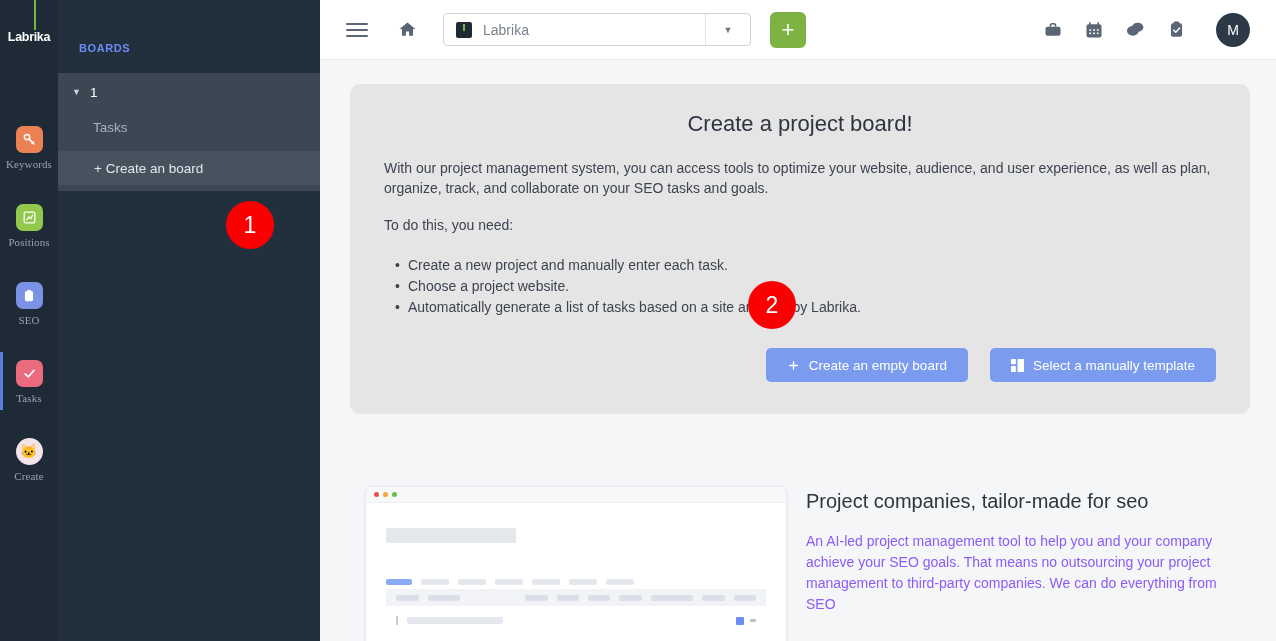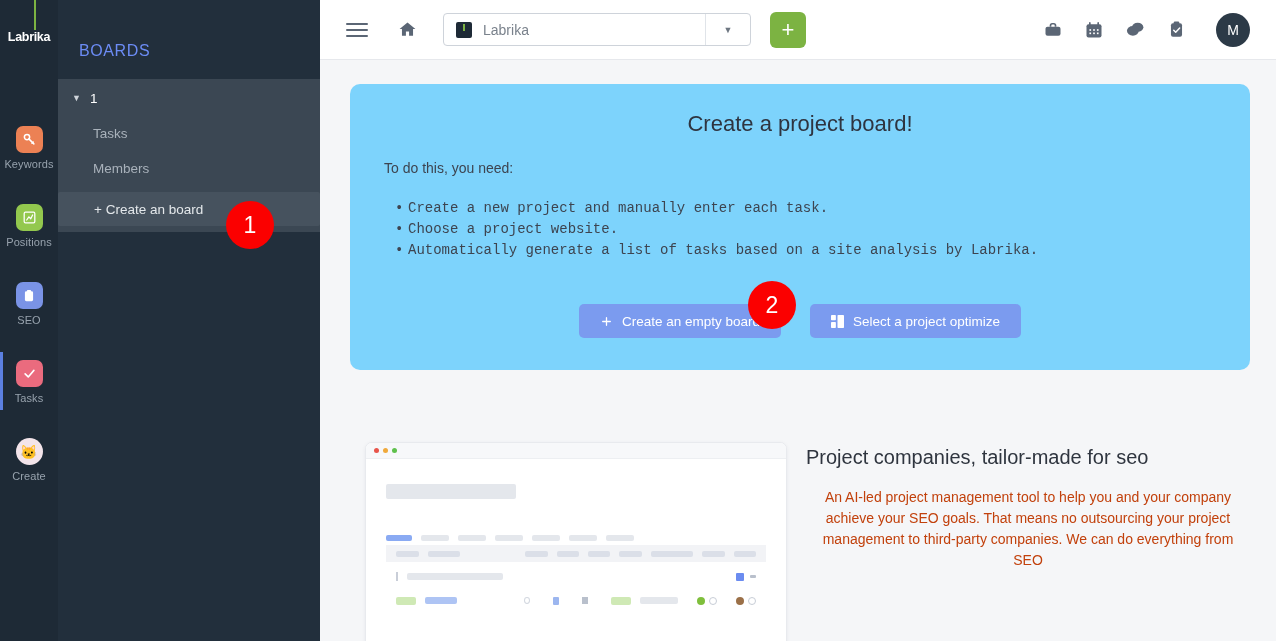--- a/index.html
+++ b/index.html
@@ -67,7 +67,7 @@
     z-index: 2;
   }
   .boards-title {
-    color: #6c8cf5; font-size: 16px; font-weight: 400;
+    color: #6c8cf5; font-size: 11px; font-weight: 700;
     letter-spacing: .6px; padding: 42px 0 0 21px;
   }
   .board-tree {

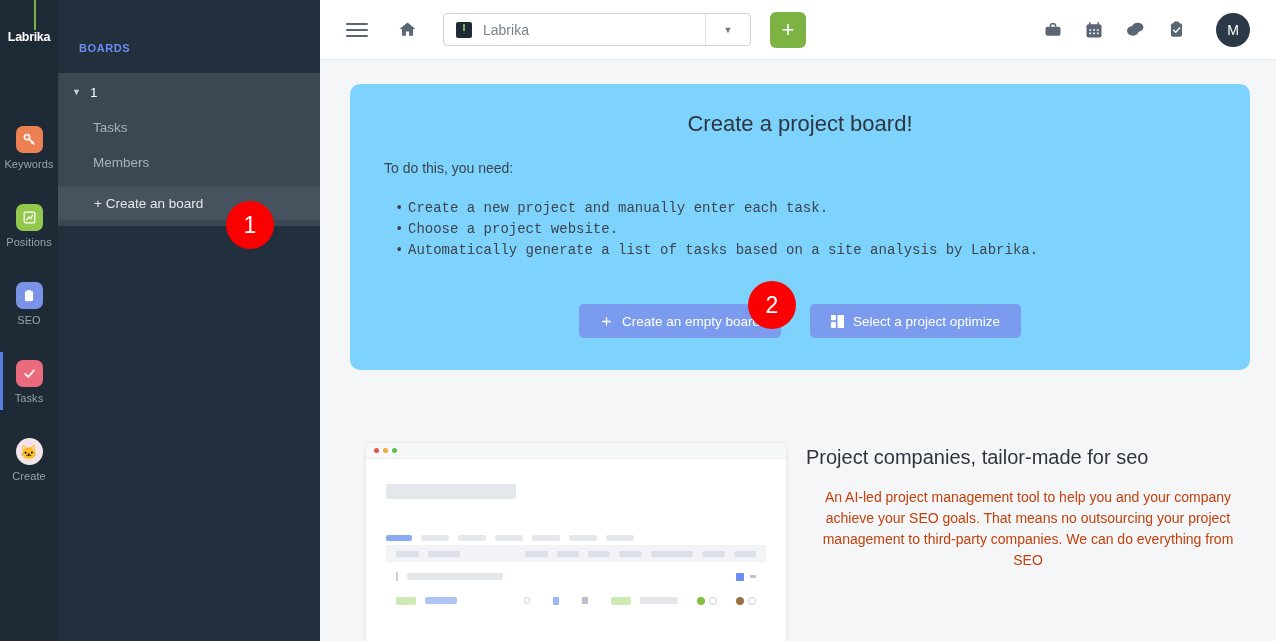--- a/index.html
+++ b/index.html
@@ -147,7 +147,7 @@
 
   .promo-card {
     margin: 24px 26px 0 30px;
-    background: #7dd3fc;
+    background: #e5e5e5;
     border-radius: 10px;
     padding: 27px 34px 32px 34px;
   }

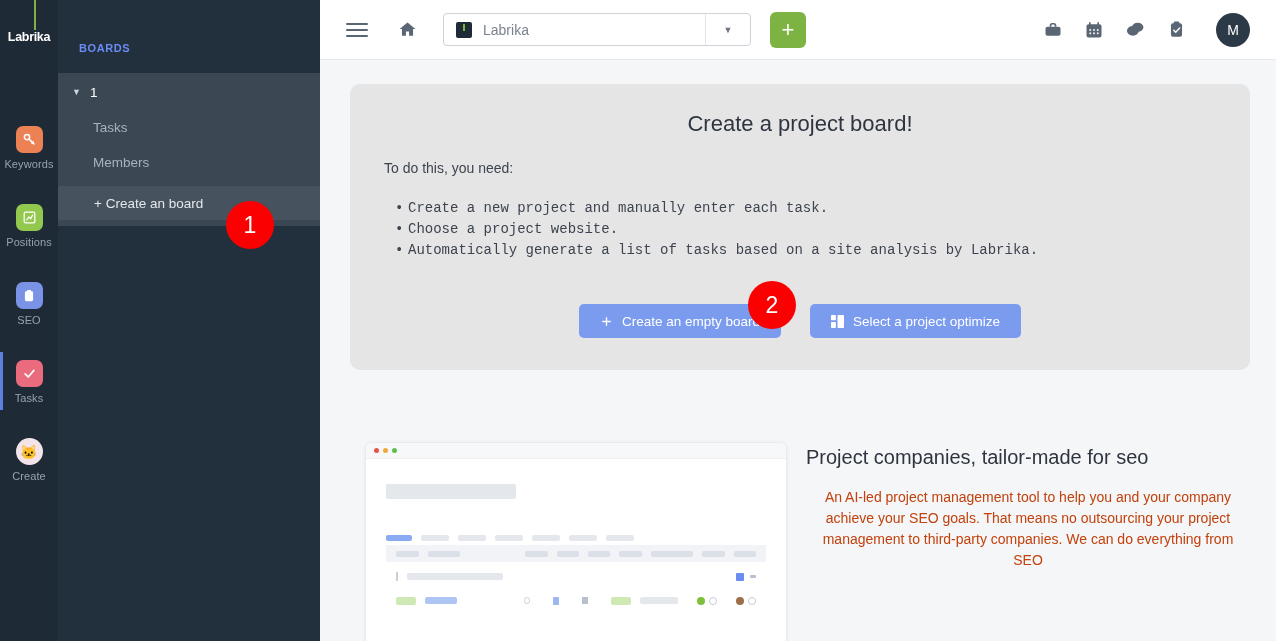--- a/index.html
+++ b/index.html
@@ -39,6 +39,7 @@
     padding: 8px 0 6px 0;
     margin-bottom: 20px;
     cursor: pointer;
+    font-family: Liberation Serif, serif;
   }
   .rail-item .tile {
     width: 27px; height: 27px; border-radius: 7px;

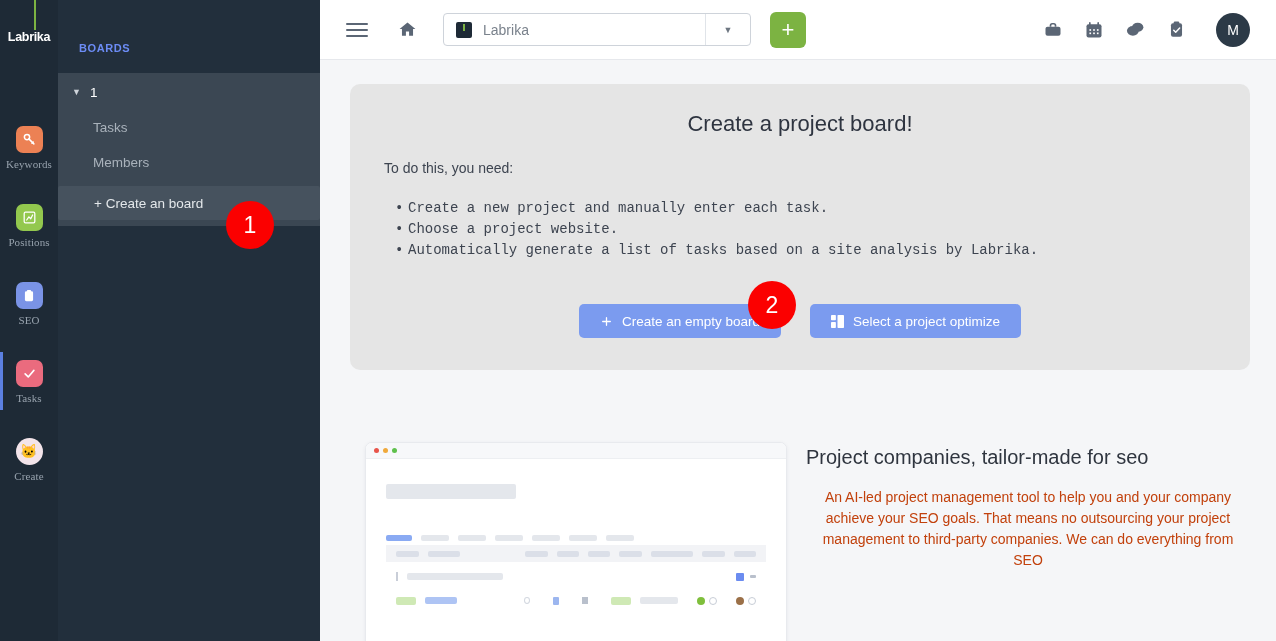--- a/index.html
+++ b/index.html
@@ -297,9 +297,6 @@
       </div>
       <div class="tree-row child">
         <span>Tasks</span>
-      </div>
-      <div class="tree-row child">
-        <span>Members</span>
       </div>
       <div class="tree-row create">
         <span>+ Create an board</span>

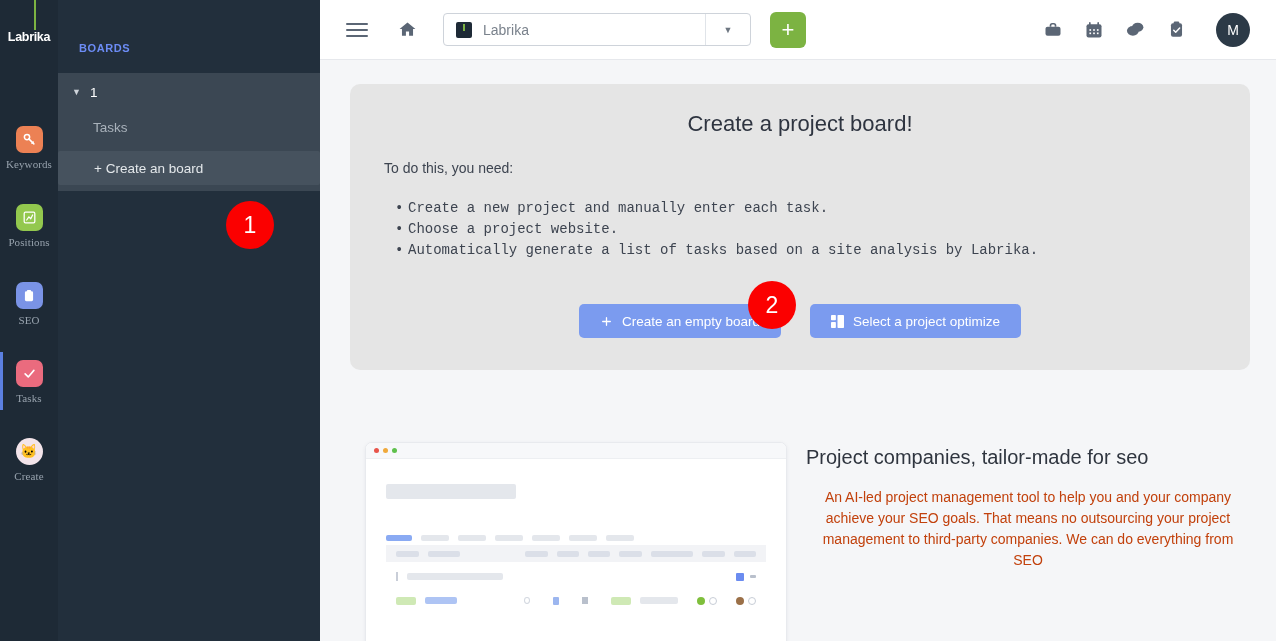--- a/index.html
+++ b/index.html
@@ -370,6 +370,7 @@
 
       <div class="promo-card">
         <div class="promo-title">Create a project board!</div>
+        <div class="promo-p">With our project management system, you can access tools to optimize your website, audience, and user experience, as well as plan, organize, track, and collaborate on your SEO tasks and goals.</div>
         <div class="promo-p">To do this, you need:</div>
         <ul class="promo-list">
           <li>Create a new project and manually enter each task.</li>

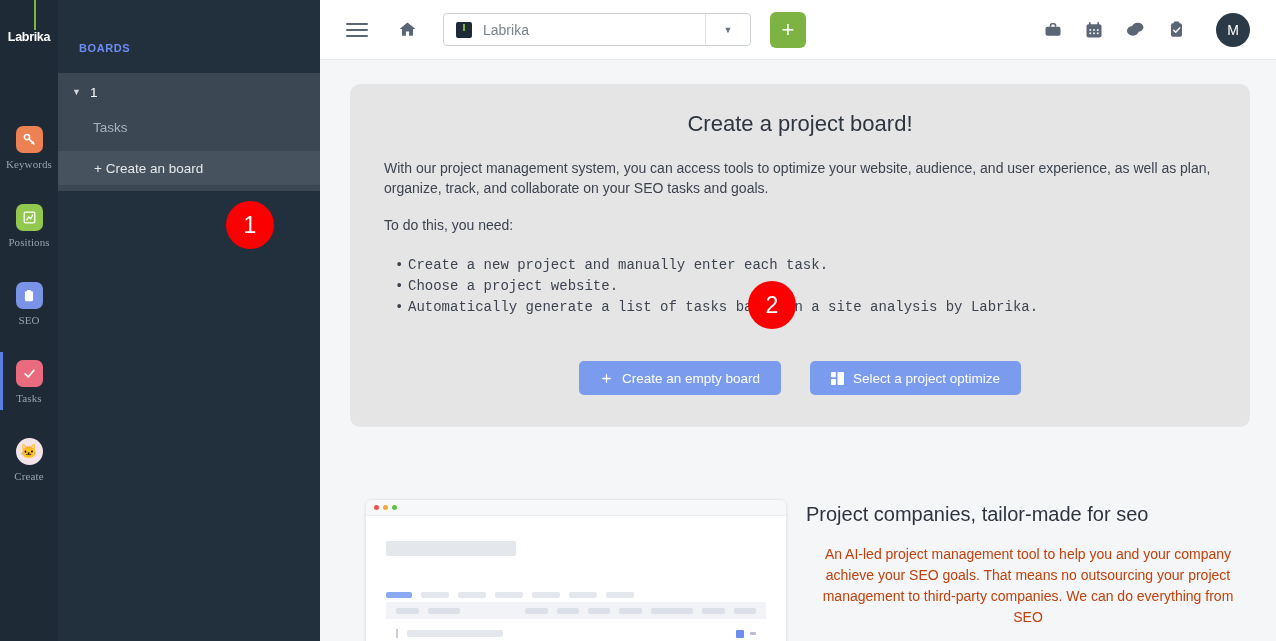--- a/index.html
+++ b/index.html
@@ -159,7 +159,7 @@
   .promo-p {
     font-size: 14px; color: #3d4450; line-height: 20px; margin-bottom: 17px;
   }
-  .promo-list { list-style: none; padding-left: 24px; margin-top: 20px; font-family: Liberation Mono, monospace; }
+  .promo-list { list-style: none; padding-left: 24px; margin-top: 20px; }
   .promo-list li {
     font-size: 14px; color: #3d4450; line-height: 21px; position: relative;
   }

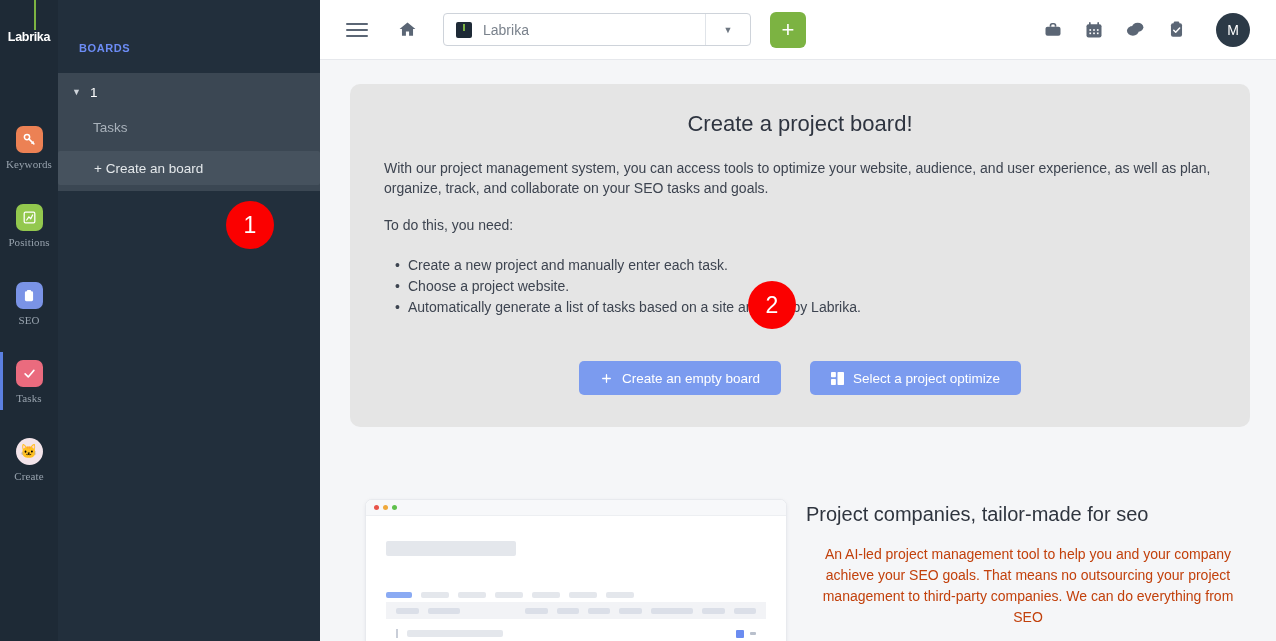--- a/index.html
+++ b/index.html
@@ -166,7 +166,7 @@
   .promo-list li::before {
     content: "\2022"; position: absolute; left: -13px; color: #3d4450;
   }
-  .promo-actions { display: flex; gap: 29px; margin-top: 43px; justify-content: center; }
+  .promo-actions { display: flex; gap: 22px; margin-top: 30px; justify-content: flex-end; }
   .btn {
     height: 34px; border-radius: 5px; font-size: 13.5px;
     display: inline-flex; align-items: center; justify-content: center;

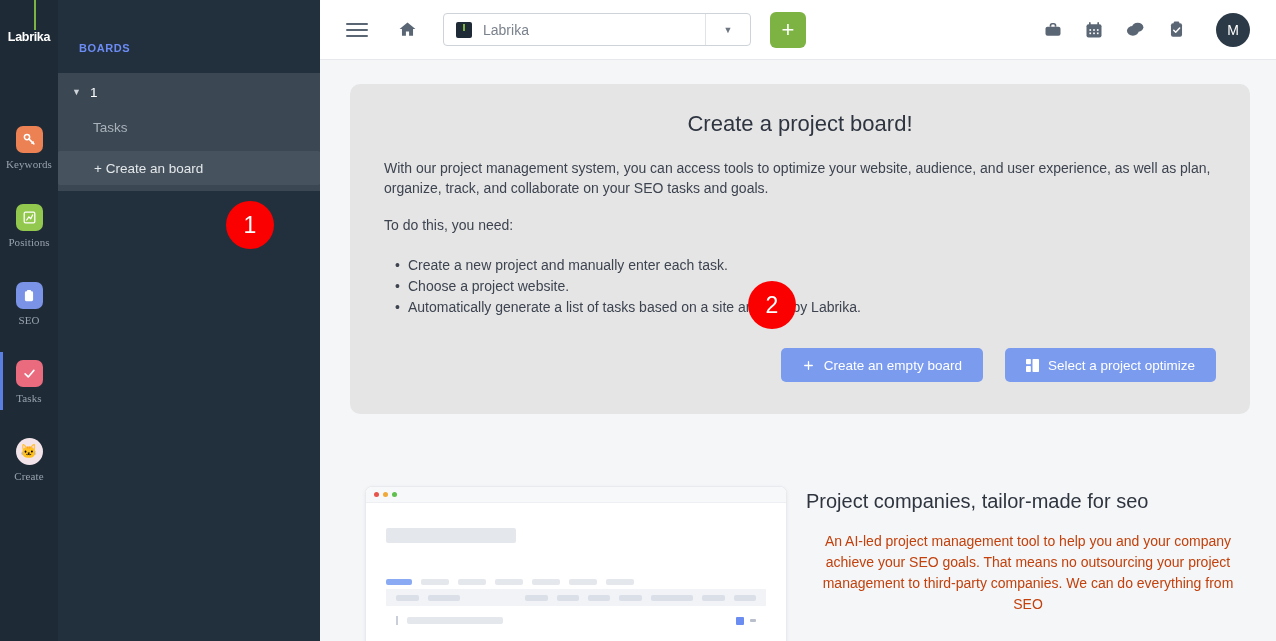--- a/index.html
+++ b/index.html
@@ -396,7 +396,7 @@
                 <rect x="8" y="0" width="8" height="16" rx="1"></rect>
               </svg>
             </span>
-            <span>Select a project optimize</span>
+            <span>Select a manually template</span>
           </div>
 
         </div>

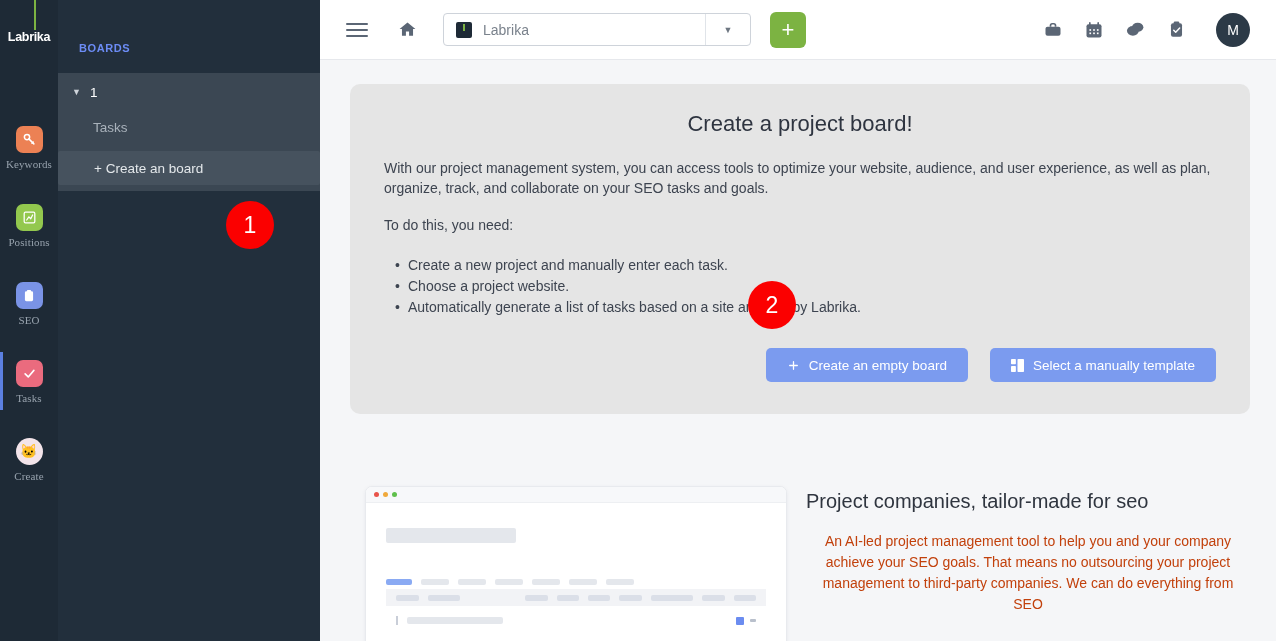--- a/index.html
+++ b/index.html
@@ -214,7 +214,7 @@
   .feature-title {
     font-size: 20px; color: #2f353f; font-weight: 400; margin-bottom: 18px;
   }
-  .feature-p { font-size: 14px; color: #c2410c; line-height: 21px; text-align: center; }
+  .feature-p { font-size: 14px; color: #8b5cf6; line-height: 21px; }
 
   
   .badge {

